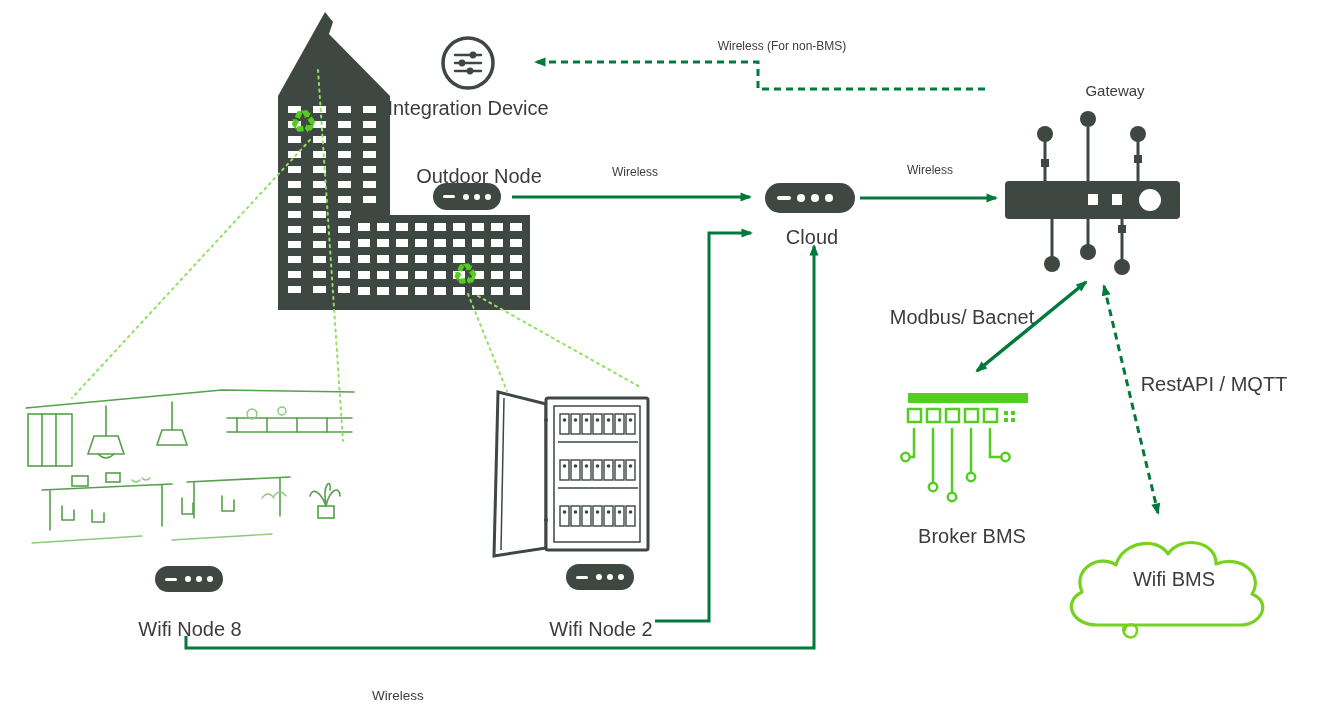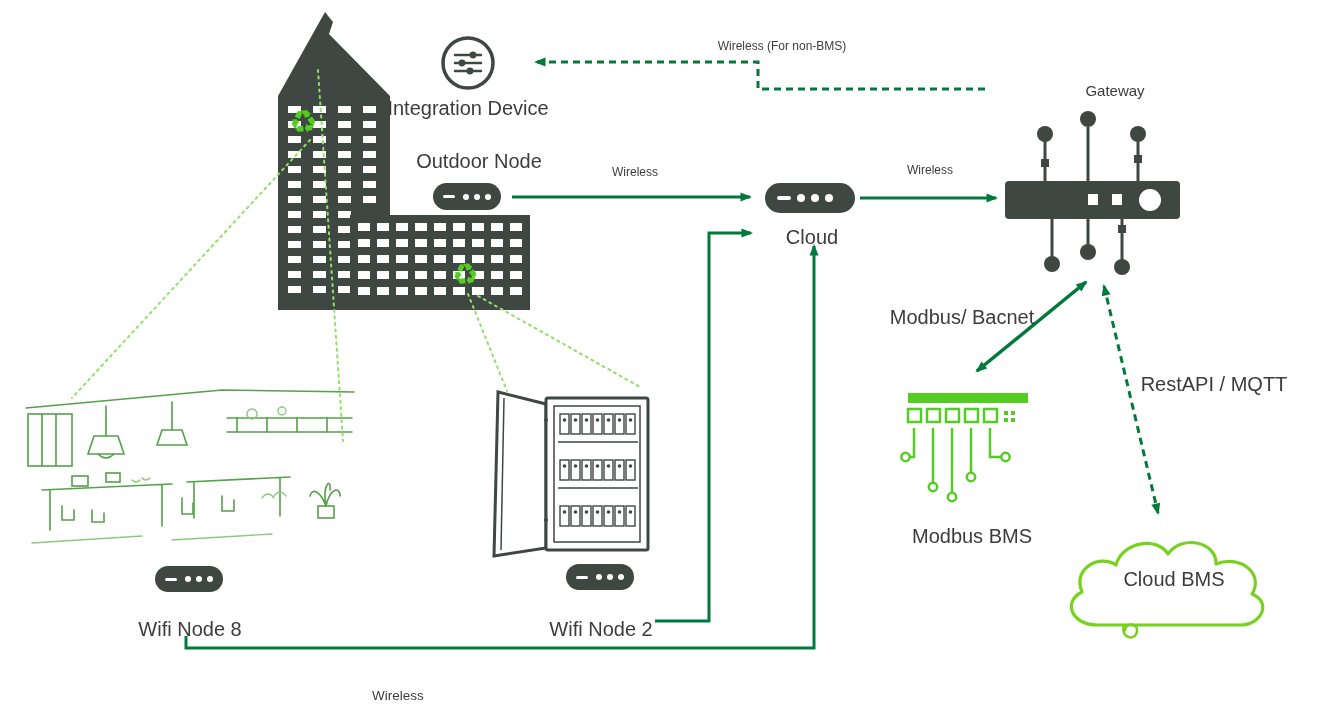--- a/index.html
+++ b/index.html
@@ -365,7 +365,7 @@
   <span class="recycle" style="left:452px;top:260px;font-size:30px">♻</span>
 
   <span class="lbl" style="left:468px;top:97px">Integration Device</span>
-  <span class="lbl" style="left:479px;top:150px">Outdoor Node</span>
+  <span class="lbl" style="left:479px;top:165px">Outdoor Node</span>
   <span class="lbl sm" style="left:635px;top:166px">Wireless</span>
   <span class="lbl sm" style="left:782px;top:40px">Wireless (For non-BMS)</span>
   <span class="lbl sm" style="left:930px;top:164px">Wireless</span>

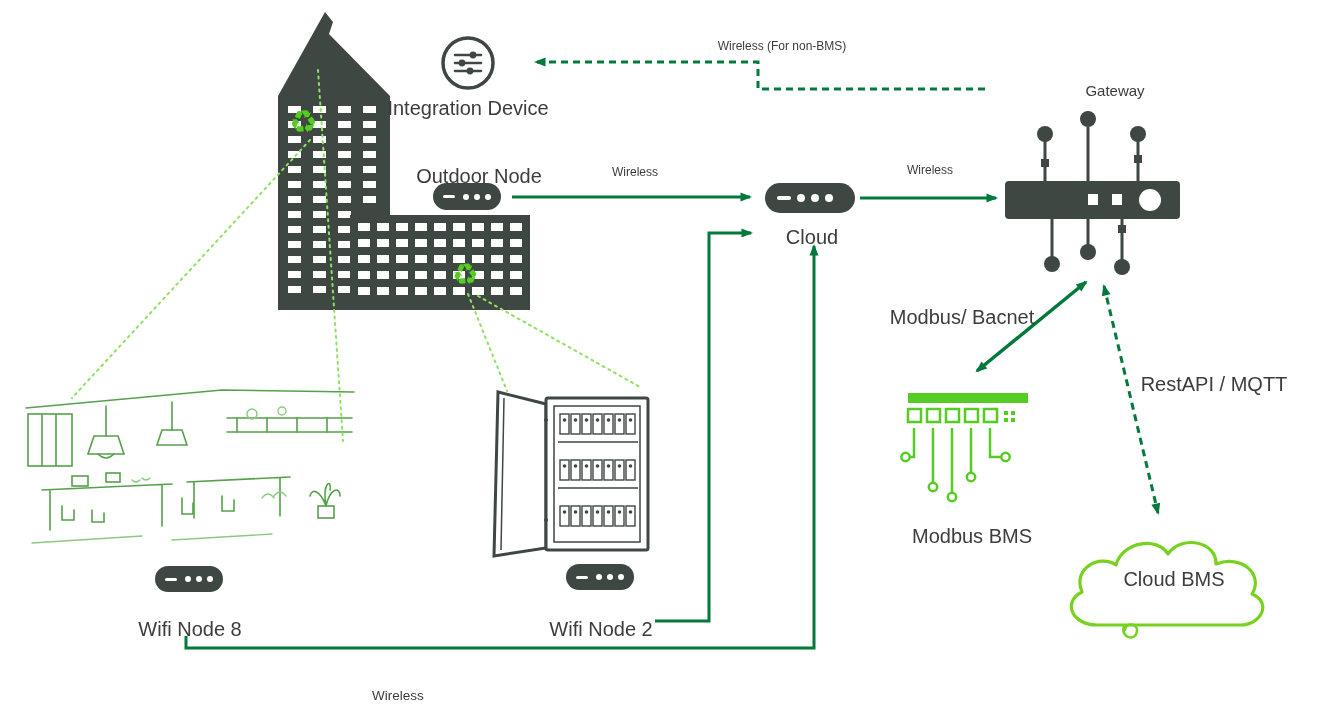--- a/index.html
+++ b/index.html
@@ -373,7 +373,7 @@
   <span class="lbl" style="left:812px;top:226px">Cloud</span>
   <span class="lbl" style="left:962px;top:306px">Modbus/ Bacnet</span>
   <span class="lbl" style="left:1214px;top:373px">RestAPI / MQTT</span>
-  <span class="lbl" style="left:972px;top:525px">Modbus BMS</span>
+  <span class="lbl" style="left:972px;top:525px">Broker BMS</span>
   <span class="lbl" style="left:1174px;top:568px">Cloud BMS</span>
   <span class="lbl" style="left:190px;top:618px">Wifi Node 8</span>
   <span class="lbl" style="left:601px;top:618px">Wifi Node 2</span>

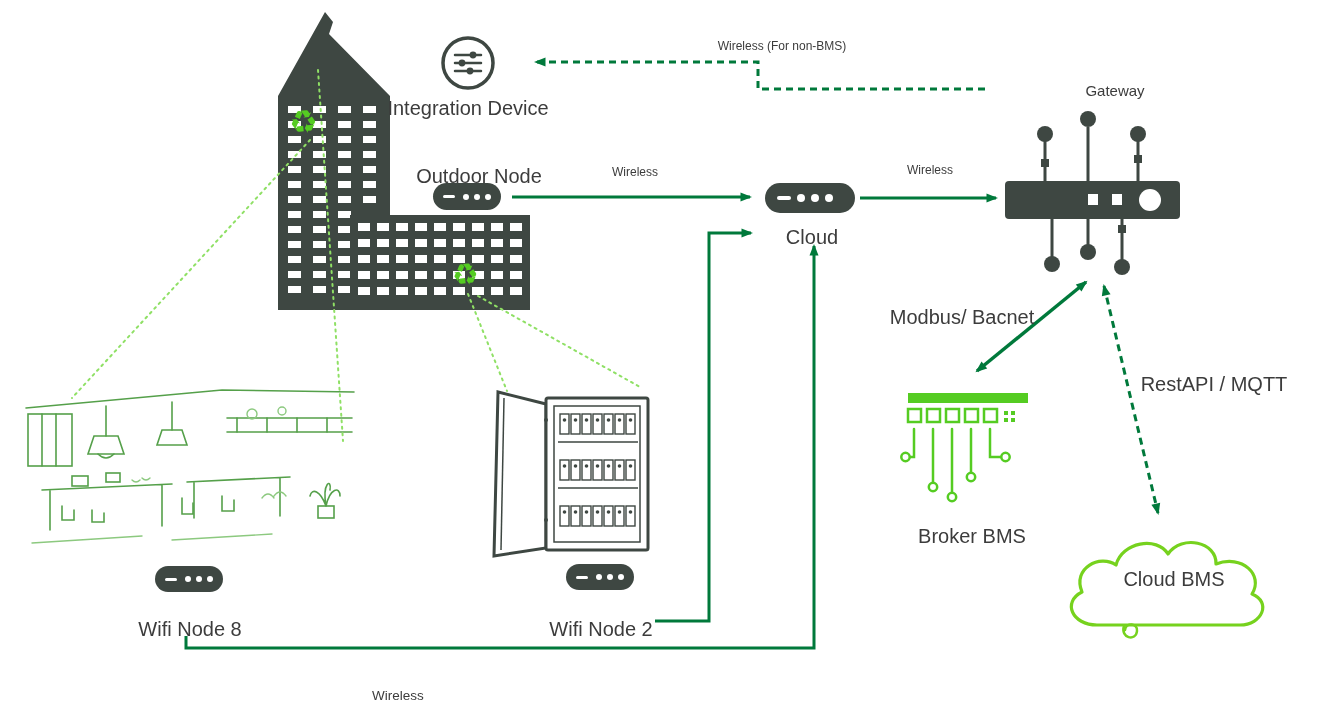--- a/index.html
+++ b/index.html
@@ -374,7 +374,7 @@
   <span class="lbl" style="left:962px;top:306px">Modbus/ Bacnet</span>
   <span class="lbl" style="left:1214px;top:373px">RestAPI / MQTT</span>
   <span class="lbl" style="left:972px;top:525px">Broker BMS</span>
-  <span class="lbl" style="left:1174px;top:568px">Cloud BMS</span>
+  <span class="lbl" style="left:1174px;top:568px">Wifi BMS</span>
   <span class="lbl" style="left:190px;top:618px">Wifi Node 8</span>
   <span class="lbl" style="left:601px;top:618px">Wifi Node 2</span>
   <span class="lbl md" style="left:398px;top:689px">Wireless</span>

